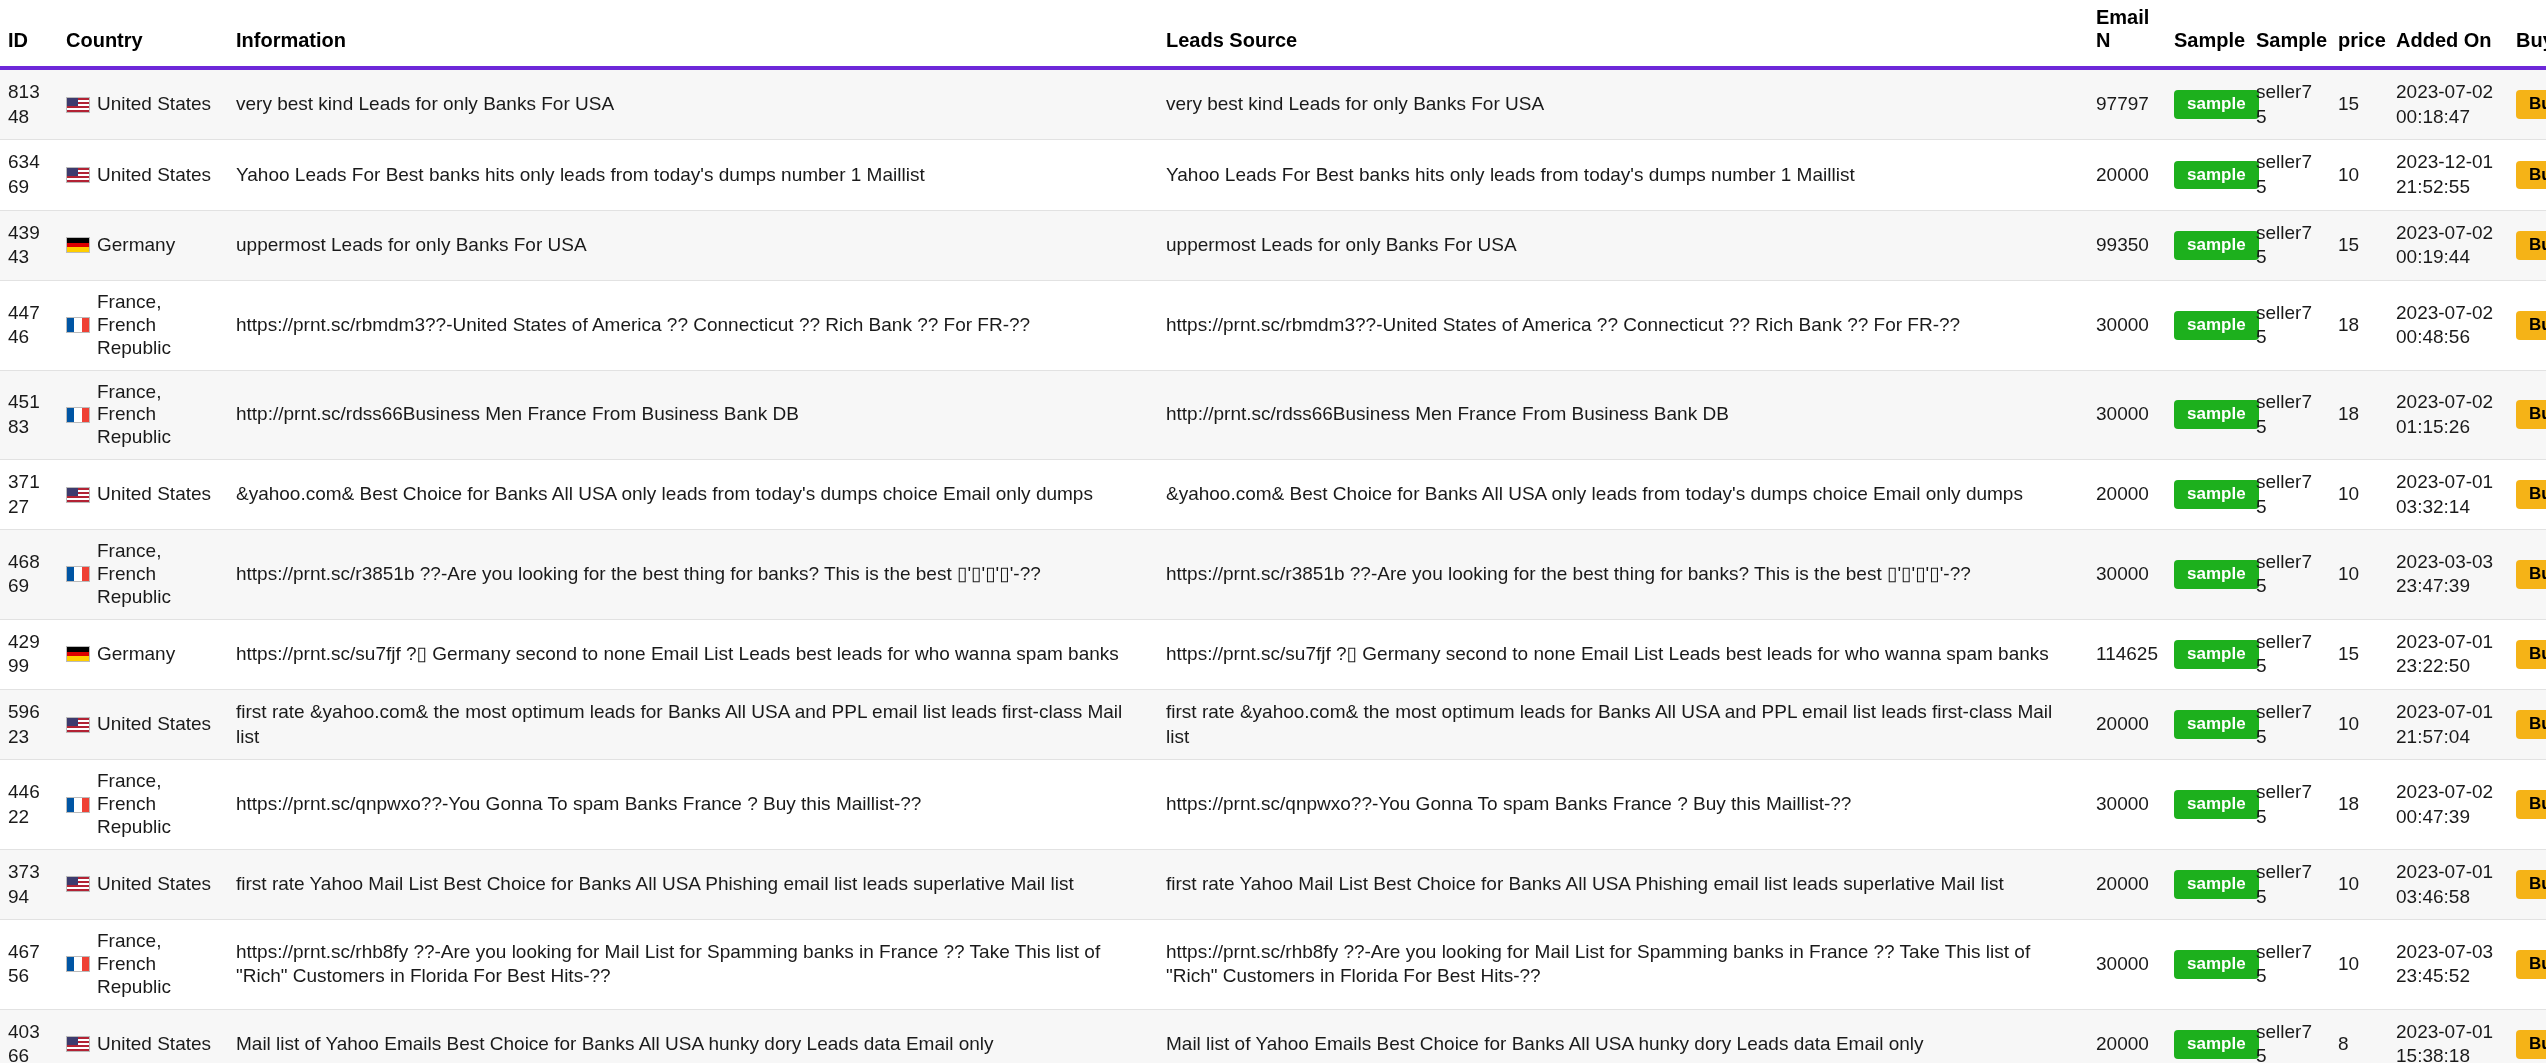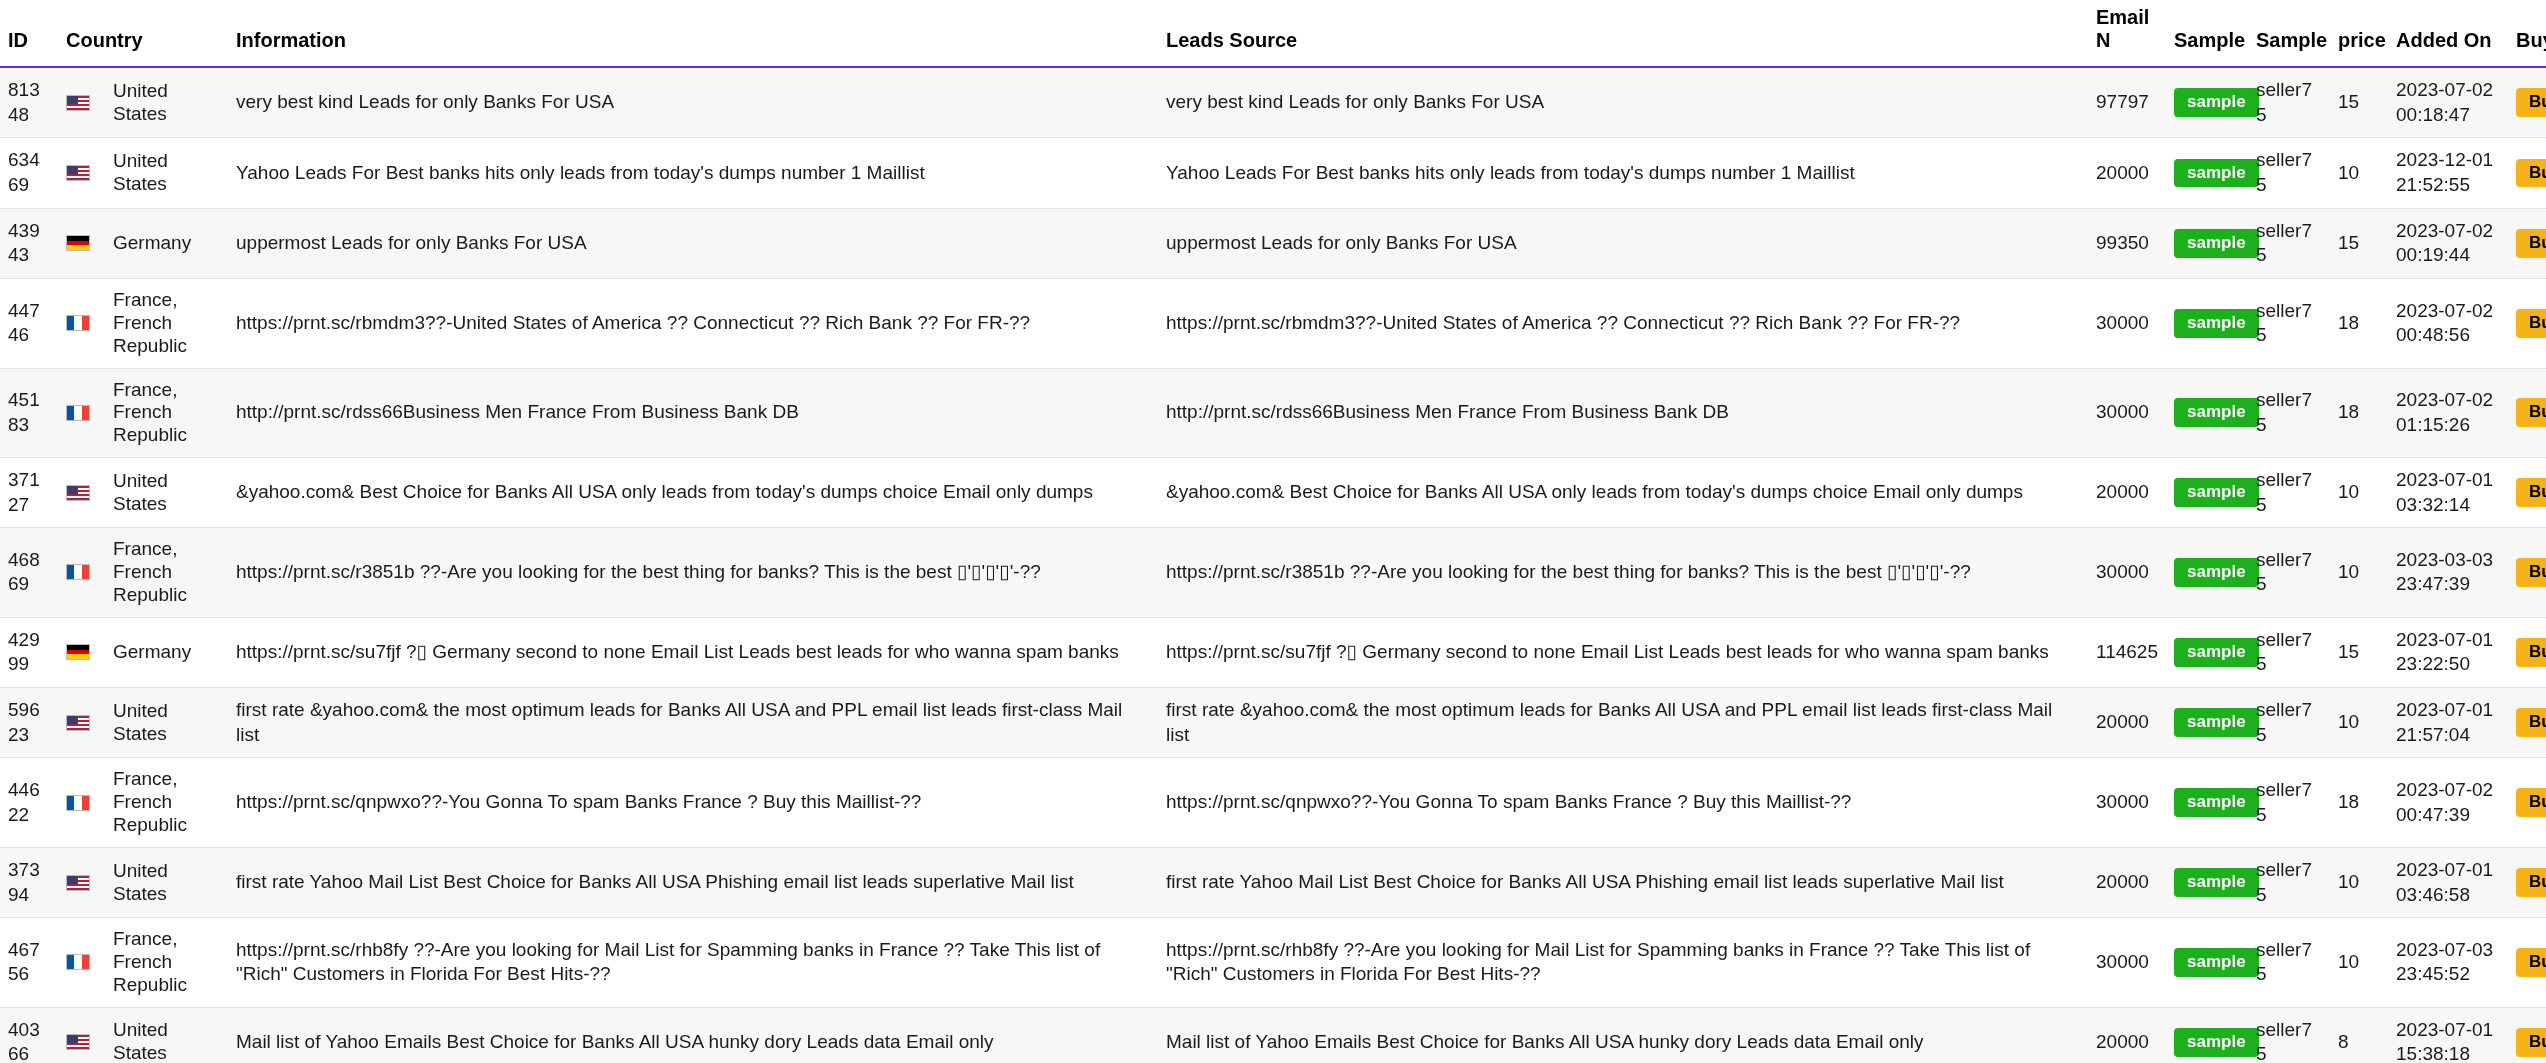--- a/index.html
+++ b/index.html
@@ -27,7 +27,7 @@
     color: #000;
     padding: 6px 8px 14px 8px;
     vertical-align: bottom;
-    border-bottom: 2px solid #6d28d9;
+    border-bottom: 4px solid #6d28d9;
     background: #ffffff;
     line-height: 1.15;
   }

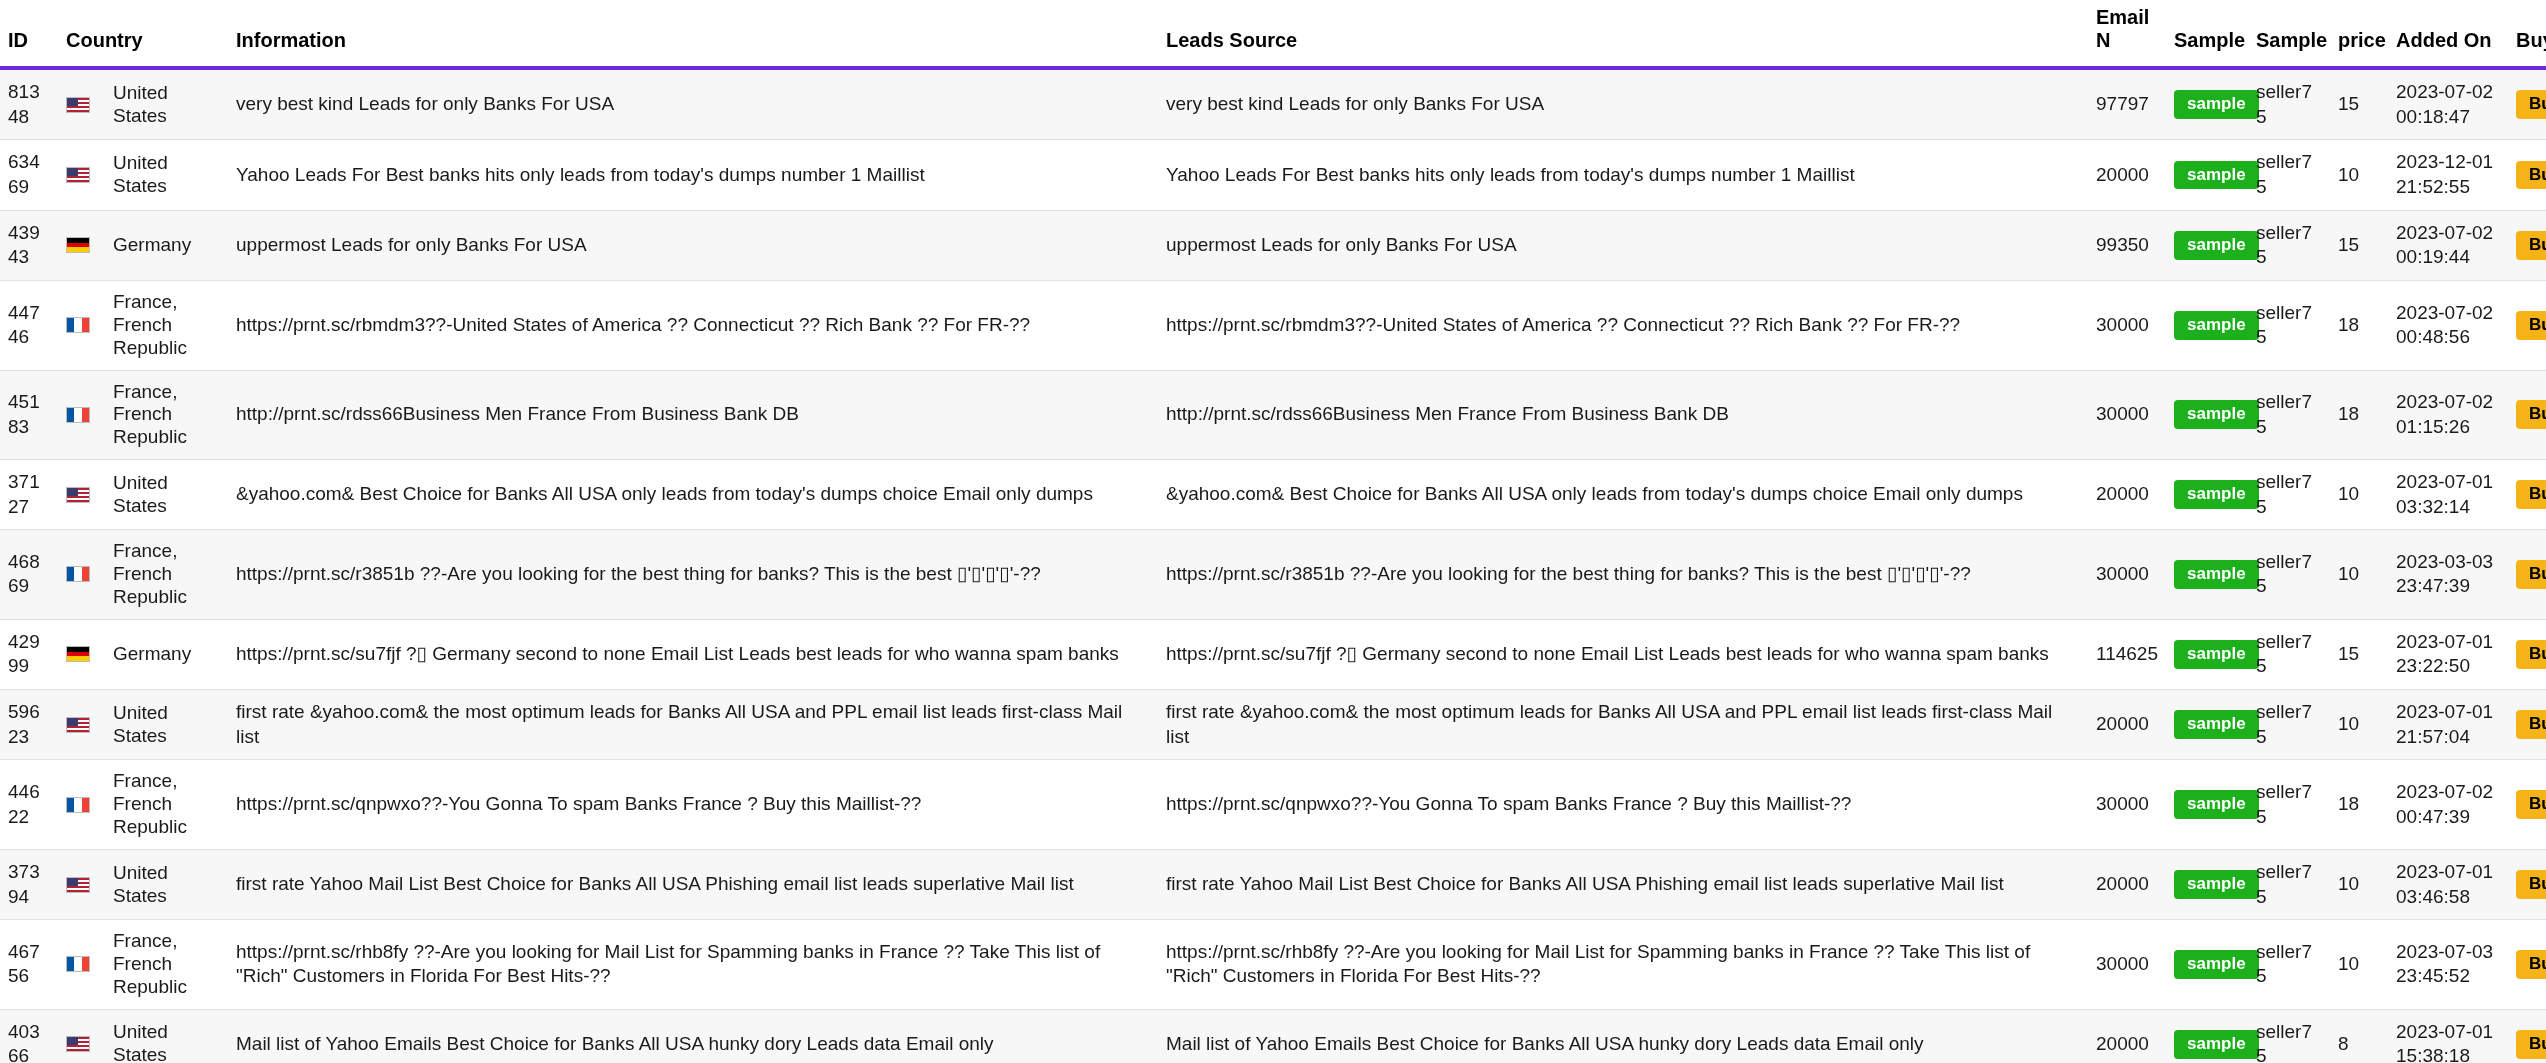--- a/index.html
+++ b/index.html
@@ -59,7 +59,7 @@
   .country-cell {
     display: flex;
     align-items: center;
-    gap: 23px;
+    gap: 7px;
   }
   .country-name { line-height: 1.2; }
 

